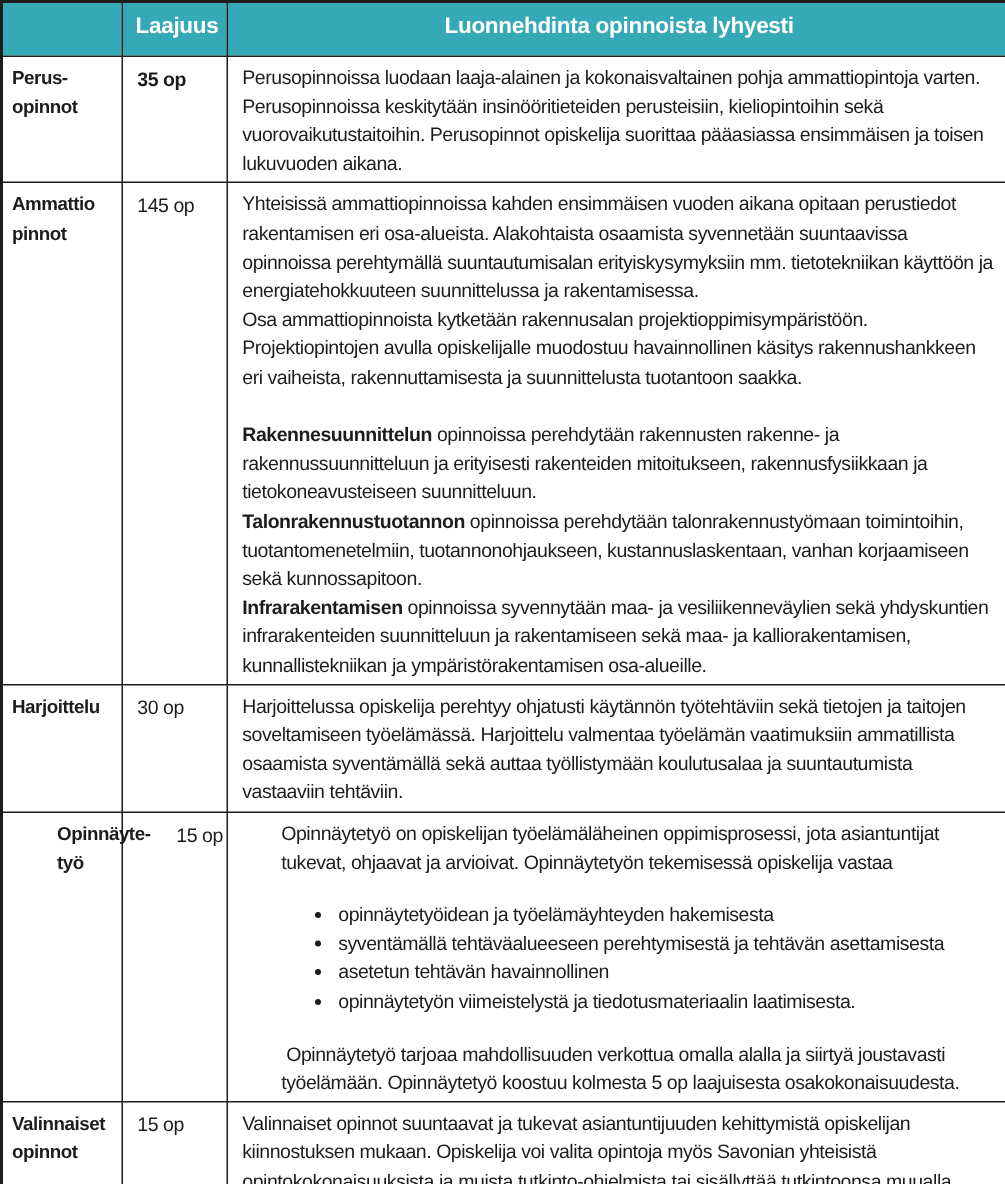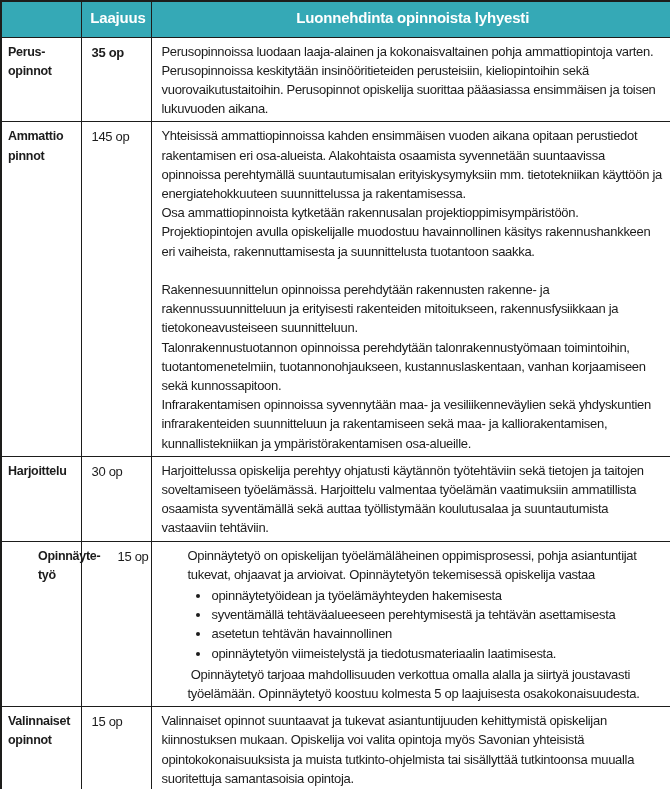--- a/index.html
+++ b/index.html
@@ -67,7 +67,7 @@
     margin:0;
     white-space:pre-wrap;
   }
-  .para b{font-weight:400;}
+  .para b{font-weight:700;}
   .blank-line{height:19.2px;}
   ul.bullets{
     margin:2px;

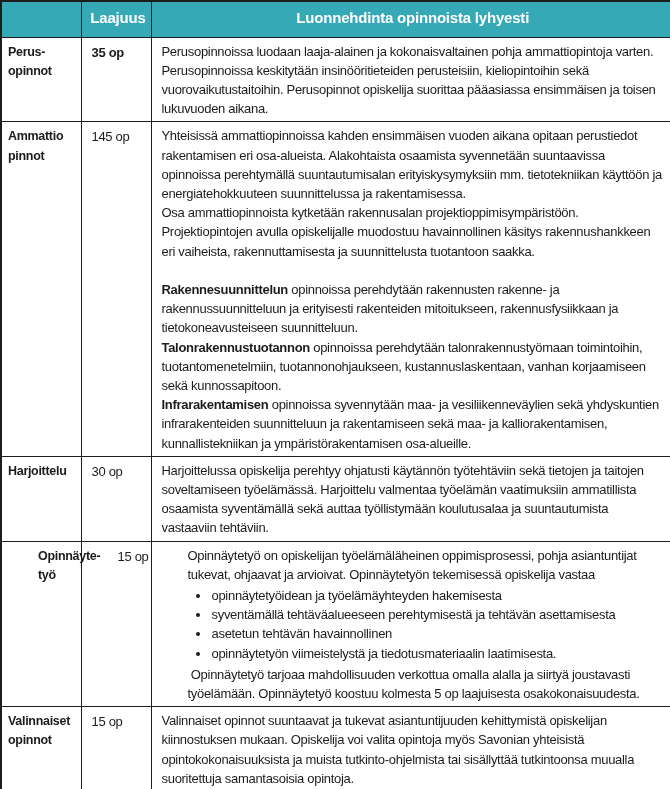--- a/index.html
+++ b/index.html
@@ -142,7 +142,7 @@
         </td>
         <td class="credits-cell"><span>15 op</span></td>
         <td class="desc-cell">
-          <p class="para"><span>Opinnäytetyö on opiskelijan työelämäläheinen oppimisprosessi, pohja asiantuntijat tukevat, ohjaavat ja arvioivat. Opinnäytetyön tekemisessä opiskelija vastaa</span></p>
+          <p class="para"><span>Opinnäytetyö on opiskelijan työelämäläheinen oppimisprosessi, jota asiantuntijat tukevat, ohjaavat ja arvioivat. Opinnäytetyön tekemisessä opiskelija vastaa</span></p>
           <ul class="bullets">
             <li><span>opinnäytetyöidean ja työelämäyhteyden hakemisesta</span></li>
             <li><span>syventämällä tehtäväalueeseen perehtymisestä ja tehtävän asettamisesta</span></li>

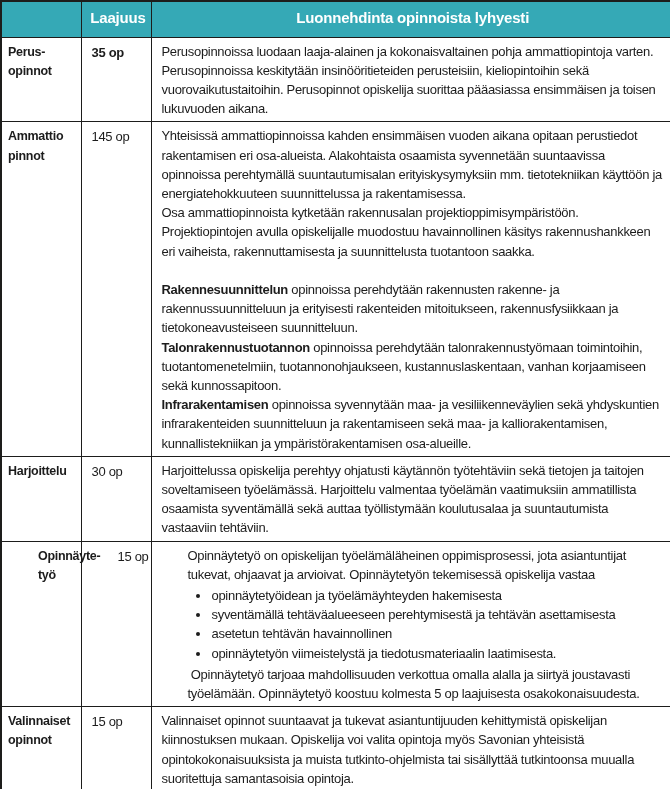--- a/index.html
+++ b/index.html
@@ -70,7 +70,7 @@
   .para b{font-weight:700;}
   .blank-line{height:19.2px;}
   ul.bullets{
-    margin:2px;
+    margin:16px;
     padding:0 0 0 21px;
     list-style:disc outside;
   }

